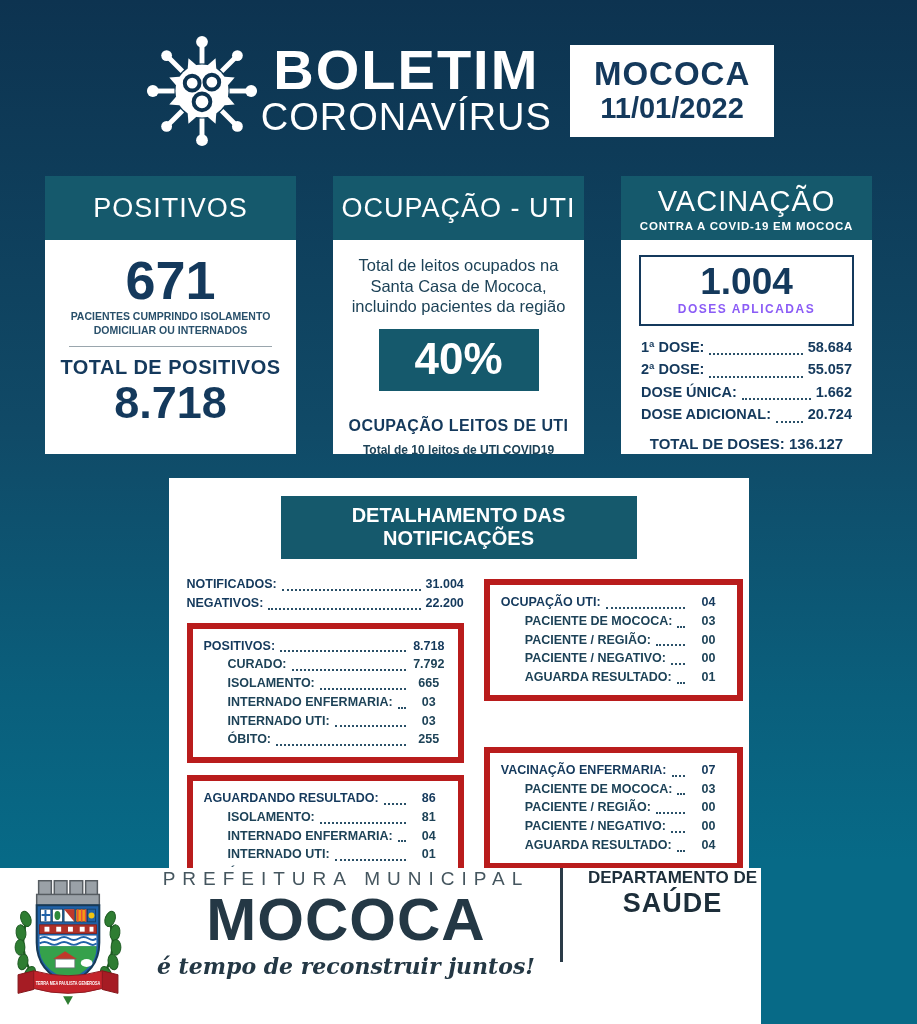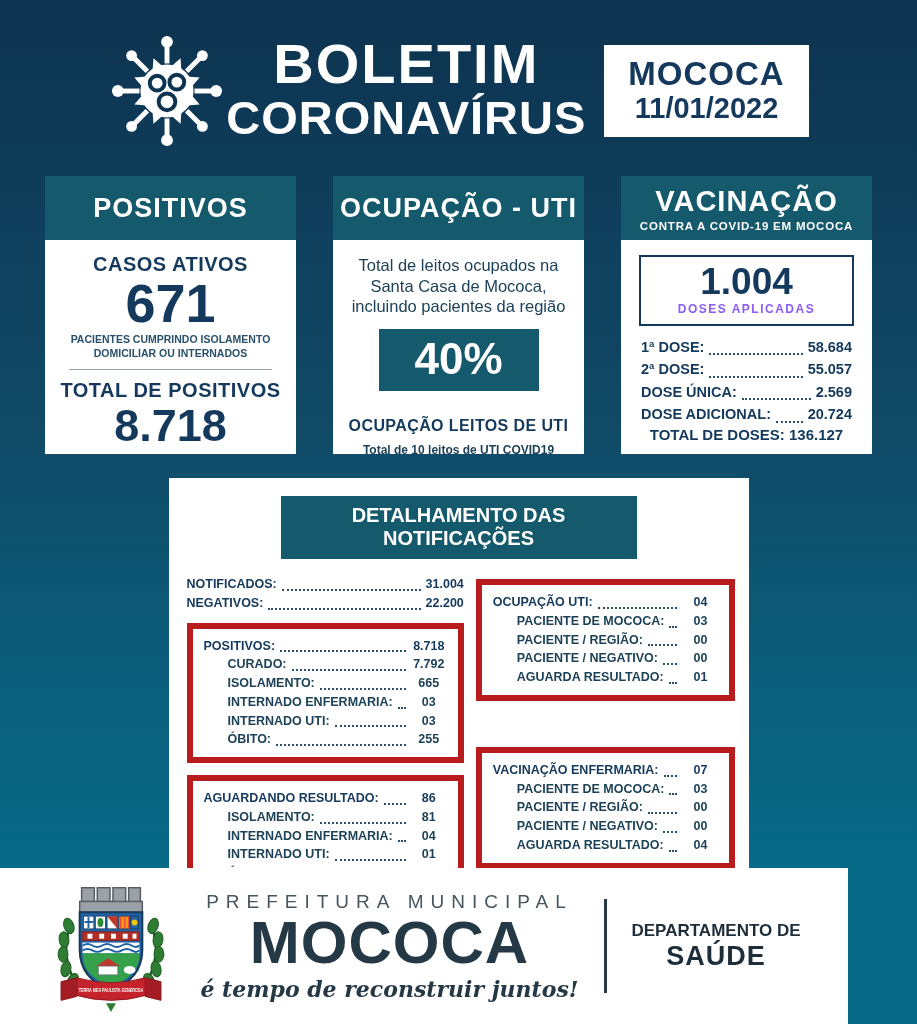--- a/index.html
+++ b/index.html
@@ -13,7 +13,7 @@
   .virus { width:118px; height:118px; flex:0 0 auto; }
   .title-block { text-align:center; color:#fff; }
   .title1 { font-size:56px; font-weight:900; letter-spacing:2px; line-height:0.95; }
-  .title2 { font-size:47px; font-weight:700; letter-spacing:1px; }
+  .title2 { font-size:38px; font-weight:400; letter-spacing:1px; }
   .date-badge { background:#fff; color:#14395c; text-align:center; padding:12px 24px; margin-left:18px; }
   .badge-city { font-size:33px; font-weight:900; letter-spacing:1px; line-height:1.05; }
   .badge-date { font-size:29px; font-weight:900; }

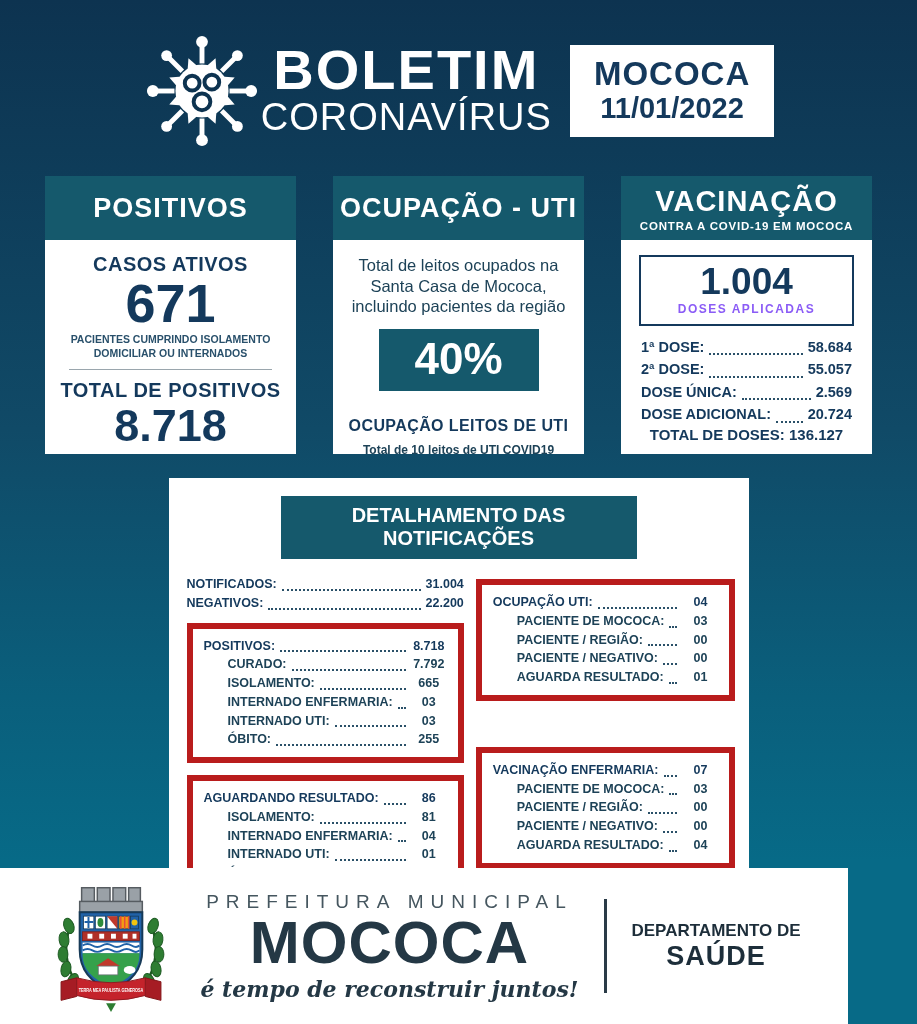--- a/index.html
+++ b/index.html
@@ -23,7 +23,7 @@
   .card { width:251px; height:278px; display:flex; flex-direction:column; }
   .card-band { background:#15596c; color:#fff; min-height:64px; display:flex; flex-direction:column;
                align-items:center; justify-content:center; text-align:center; padding:4px 6px; }
-  .band-title { font-size:27px; font-weight:700; letter-spacing:1px; }
+  .band-title { font-size:27px; font-weight:400; letter-spacing:1px; }
   .band-title.sm { font-size:29px; }
   .band-sub { font-size:11.5px; font-weight:800; letter-spacing:0.8px; margin-top:2px; }
   .card-body { background:#fff; flex:1; color:#14395c; text-align:center; padding:13px 10px; overflow:hidden; }

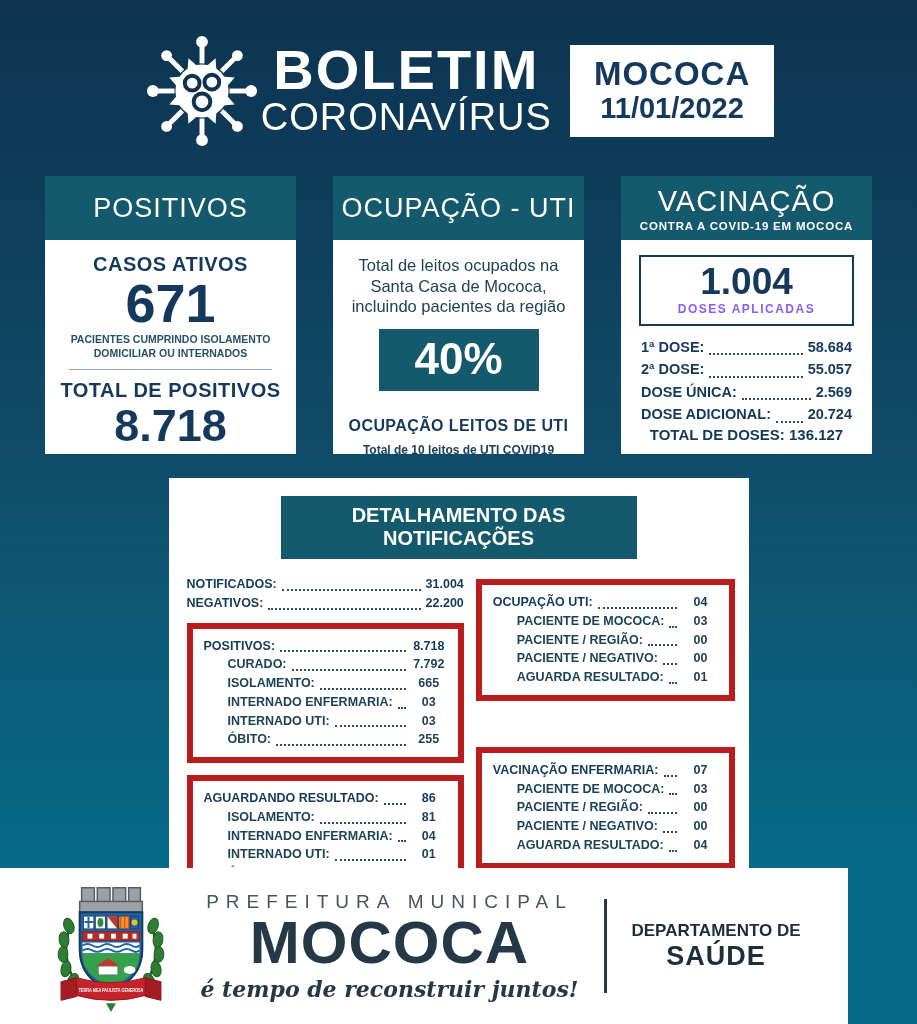--- a/index.html
+++ b/index.html
@@ -143,7 +143,6 @@
         <div class="band-title">POSITIVOS</div>
       </div>
       <div class="card-body">
-        <div class="casos-label">CASOS ATIVOS</div>
         <div class="casos-value">671</div>
         <div class="casos-note">PACIENTES CUMPRINDO ISOLAMENTO DOMICILIAR OU INTERNADOS</div>
         <hr class="card-divider">

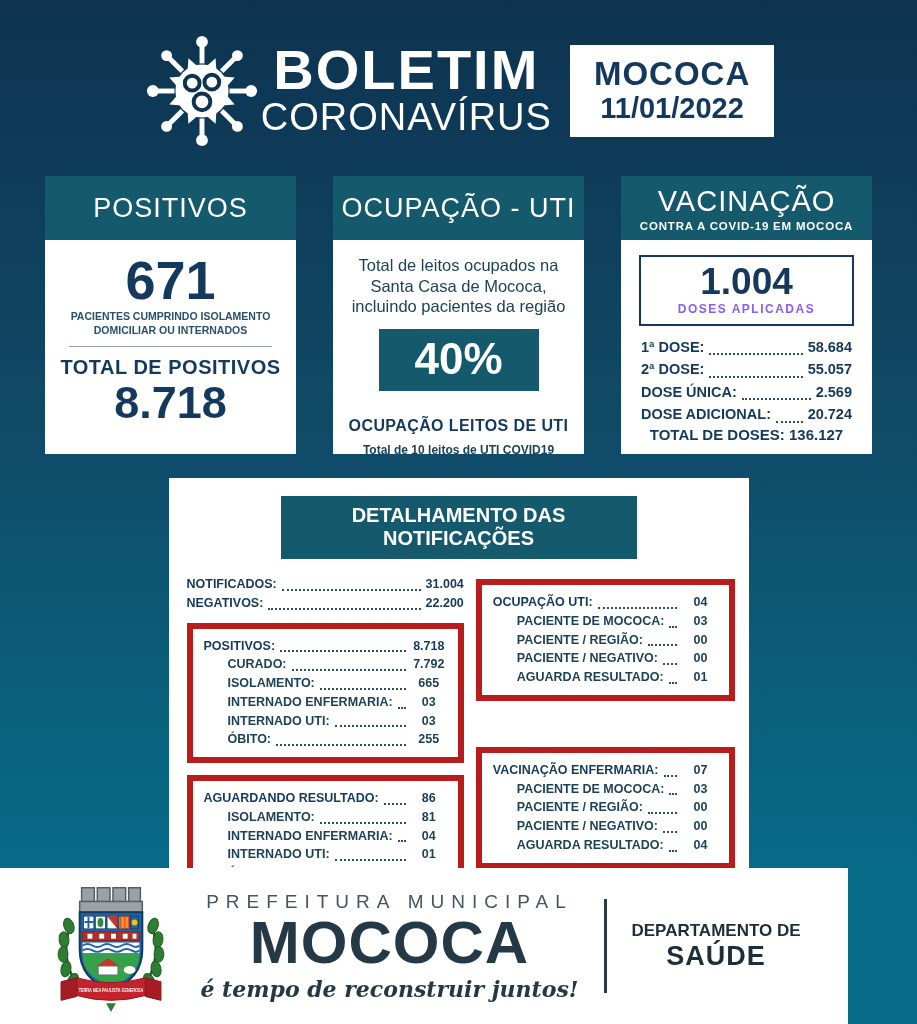--- a/index.html
+++ b/index.html
@@ -192,7 +192,7 @@
           <div class="row">
             <span class="lbl">DOSE ÚNICA:</span>
             <span class="leader"></span>
-            <span class="val">2.569</span>
+            <span class="val">1.662</span>
           </div>
           <div class="row">
             <span class="lbl">DOSE ADICIONAL:</span>

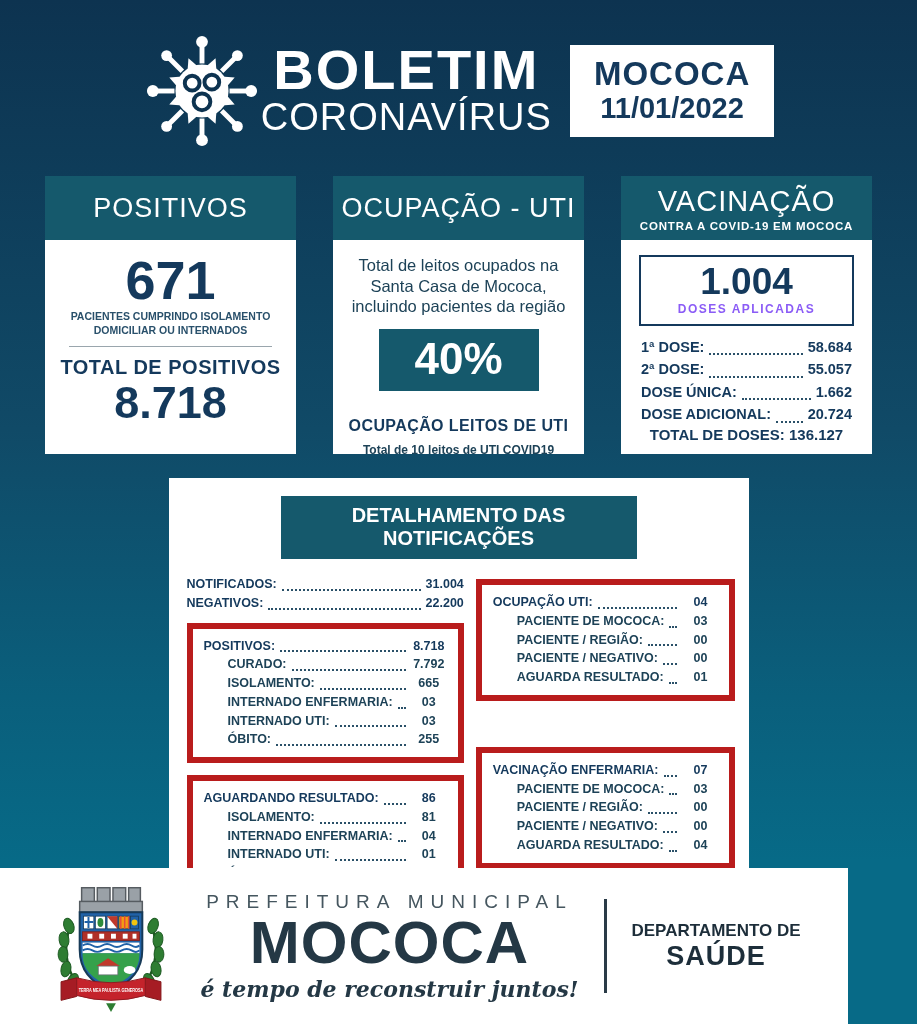--- a/index.html
+++ b/index.html
@@ -45,7 +45,7 @@
   .vac-value { font-size:37px; font-weight:900; line-height:1.05; }
   .vac-label { font-size:12px; font-weight:600; letter-spacing:1.5px; color:#8b5cf6; }
   .vac-rows { padding:0 10px; }
-  .vac-total { font-size:15px; font-weight:900; }
+  .vac-total { font-size:15px; font-weight:900; margin-top:9px; }
 
   
   .row { display:flex; align-items:flex-end; font-size:12.5px; line-height:1.5; color:#1d4257;

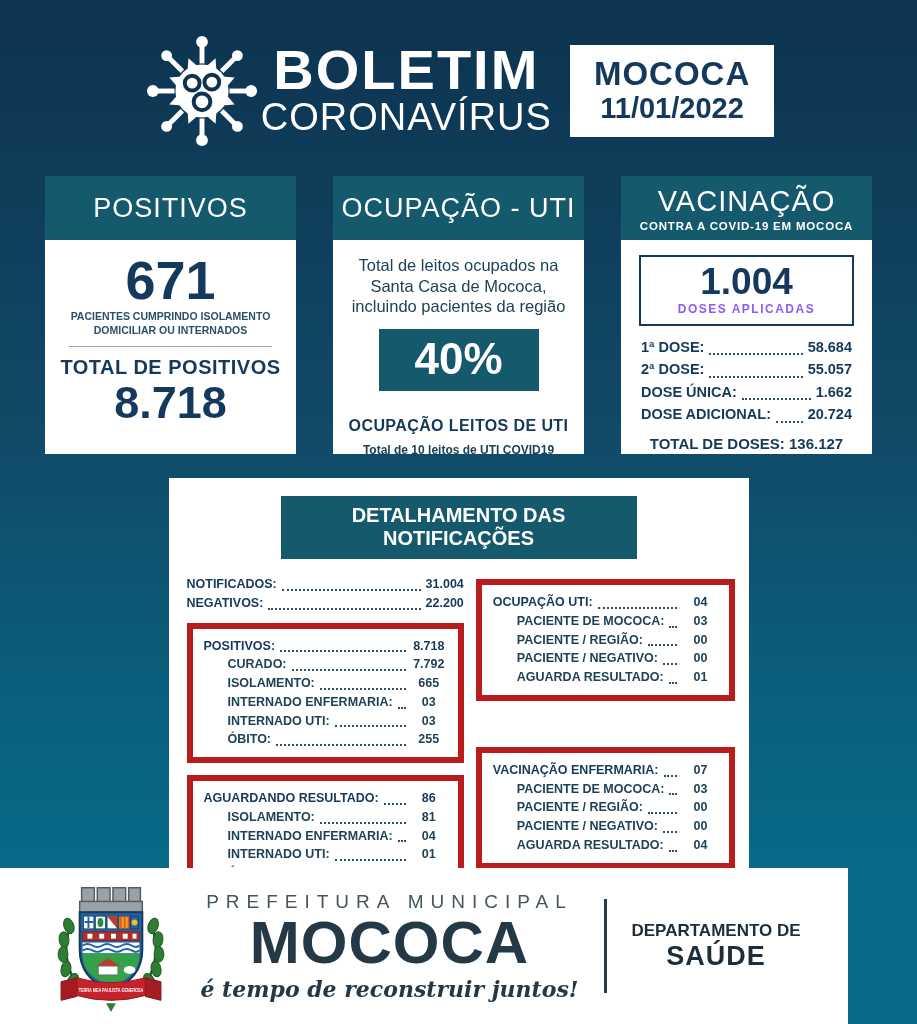--- a/index.html
+++ b/index.html
@@ -62,7 +62,7 @@
   .detail-head { background:#15596c; color:#fff; width:356px; margin:0 auto; text-align:center; padding:8px 6px 9px; }
   .detail-title { font-size:20px; font-weight:900; }
   .detail-source { font-size:11px; font-weight:600; margin-top:1px; }
-  .detail-cols { display:flex; gap:12px; margin-top:16px; }
+  .detail-cols { display:flex; gap:20px; margin-top:16px; }
   .dcol-left { flex:1.05; }
   .dcol-right { flex:1; }
   .stat-box { border:6px solid #b91c1c; padding:8px 11px; }

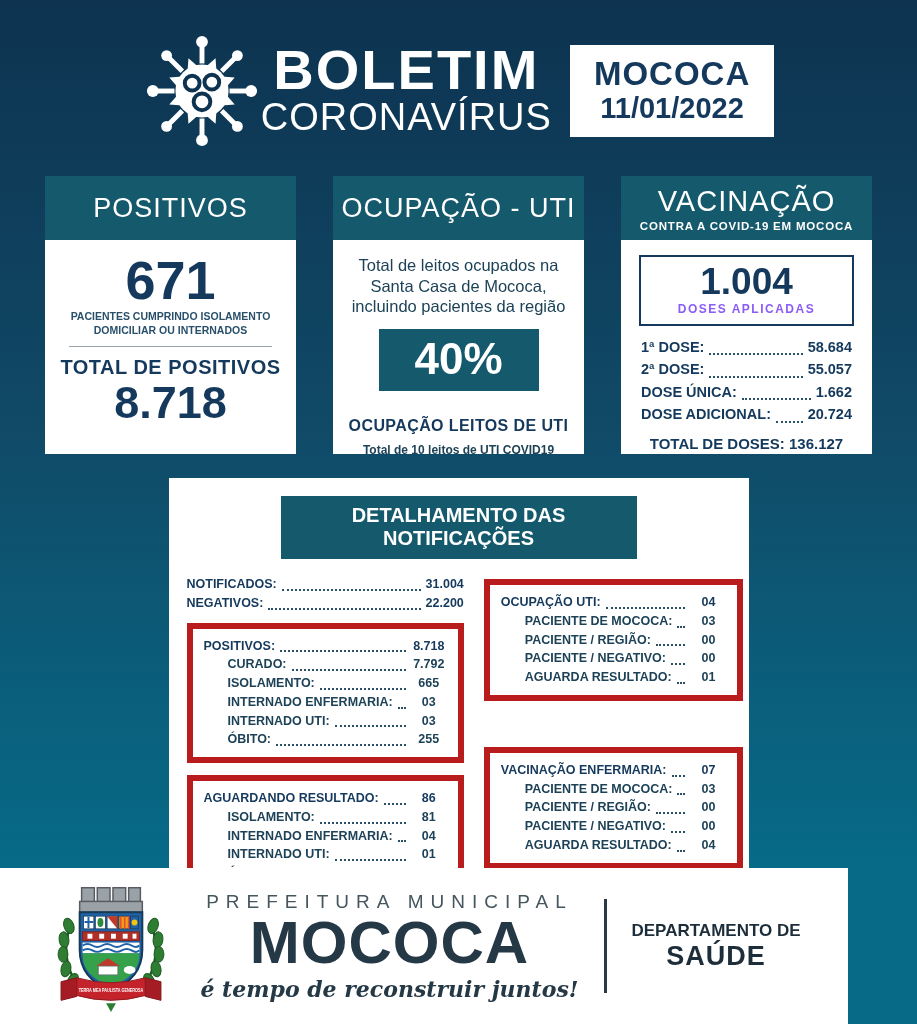--- a/index.html
+++ b/index.html
@@ -69,8 +69,8 @@
   .mt10 { margin-top:10px; } .mt12 { margin-top:12px; } .mt4 { margin-top:4px; } .mt42 { margin-top:46px; }
 
   
-  .footer { position:absolute; left:0; bottom:0; width:848px; height:156px; background:#fff;
-            display:flex; align-items:center; justify-content:center; gap:25px; }
+  .footer { position:absolute; left:0; bottom:0; width:761px; height:156px; background:#fff;
+            display:flex; align-items:flex-start; justify-content:center; gap:25px; }
   .crest { width:128px; height:142px; flex:0 0 auto; }
   .brand { text-align:center; }
   .brand-small { font-size:19px; font-weight:500; letter-spacing:7px; color:#45565f; }

